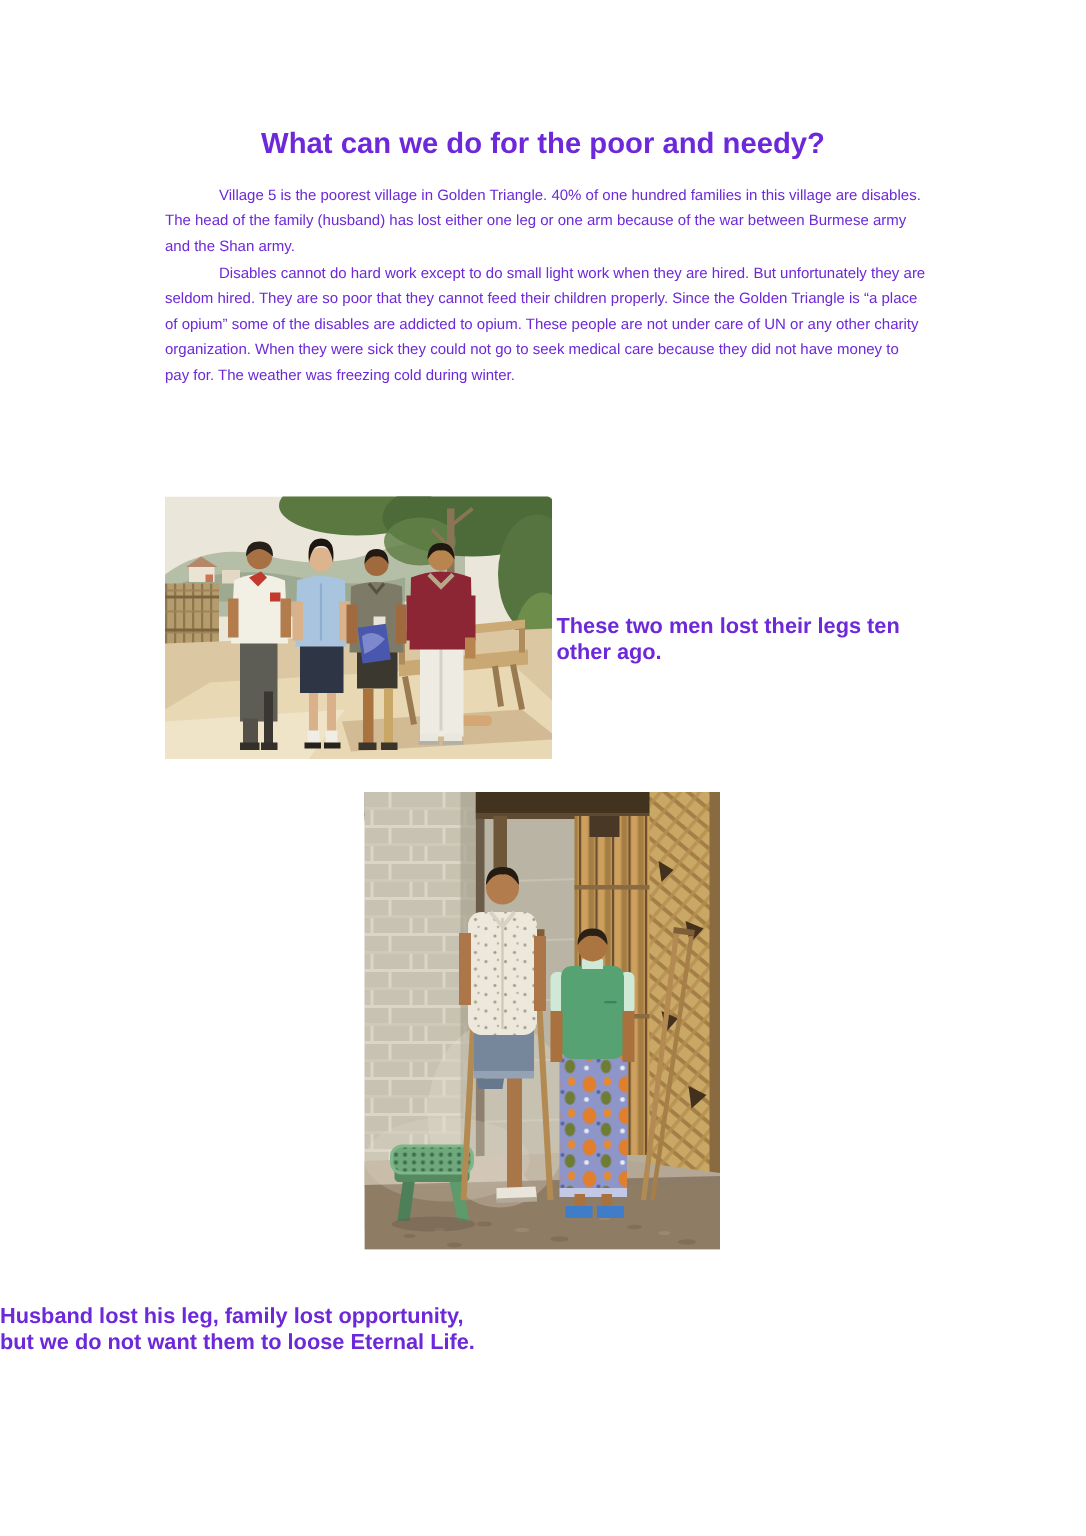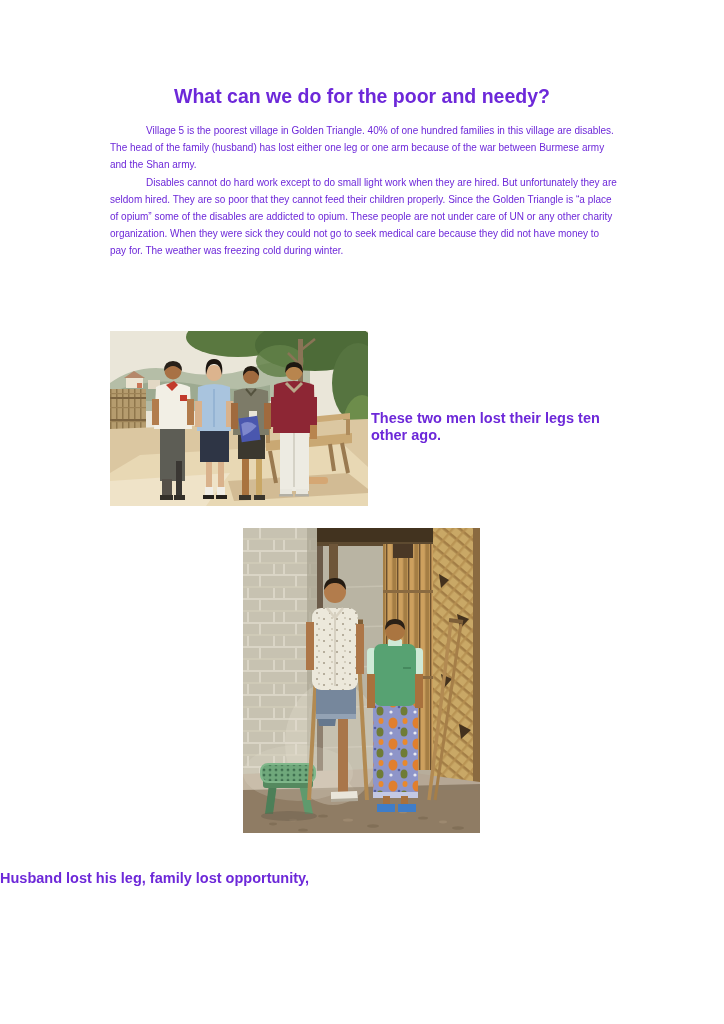--- a/index.html
+++ b/index.html
@@ -278,6 +278,7 @@
 
   <div class="caption" id="caption2">
     <div>Husband lost his leg, family lost opportunity,</div>
+    <div>but we do not want them to loose Eternal Life.</div>
   </div>
 
 </div>

